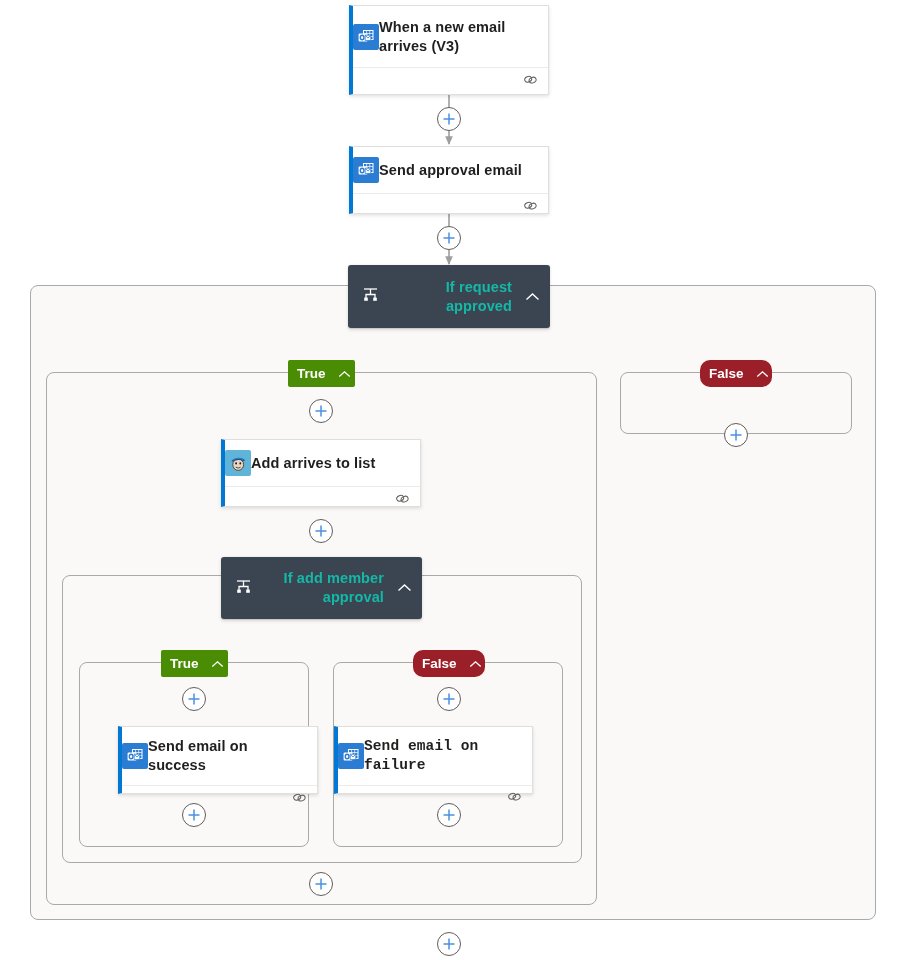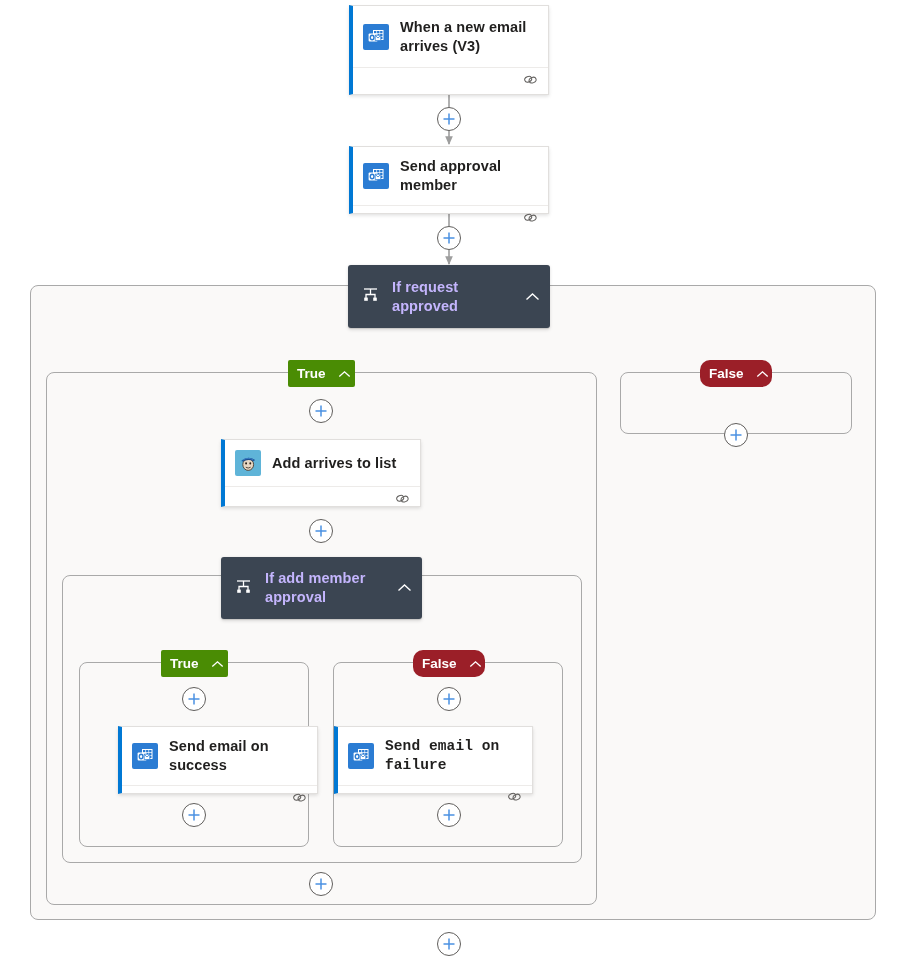--- a/index.html
+++ b/index.html
@@ -54,8 +54,7 @@
     flex: 1 1 auto;
     display: flex;
     align-items: center;
-    padding: 10px 12px 10px 10px;
-    gap: 11px;
+    padding: 10px 12px 10px 0;
   }
   .card-title {
     font-size: 14.5px;

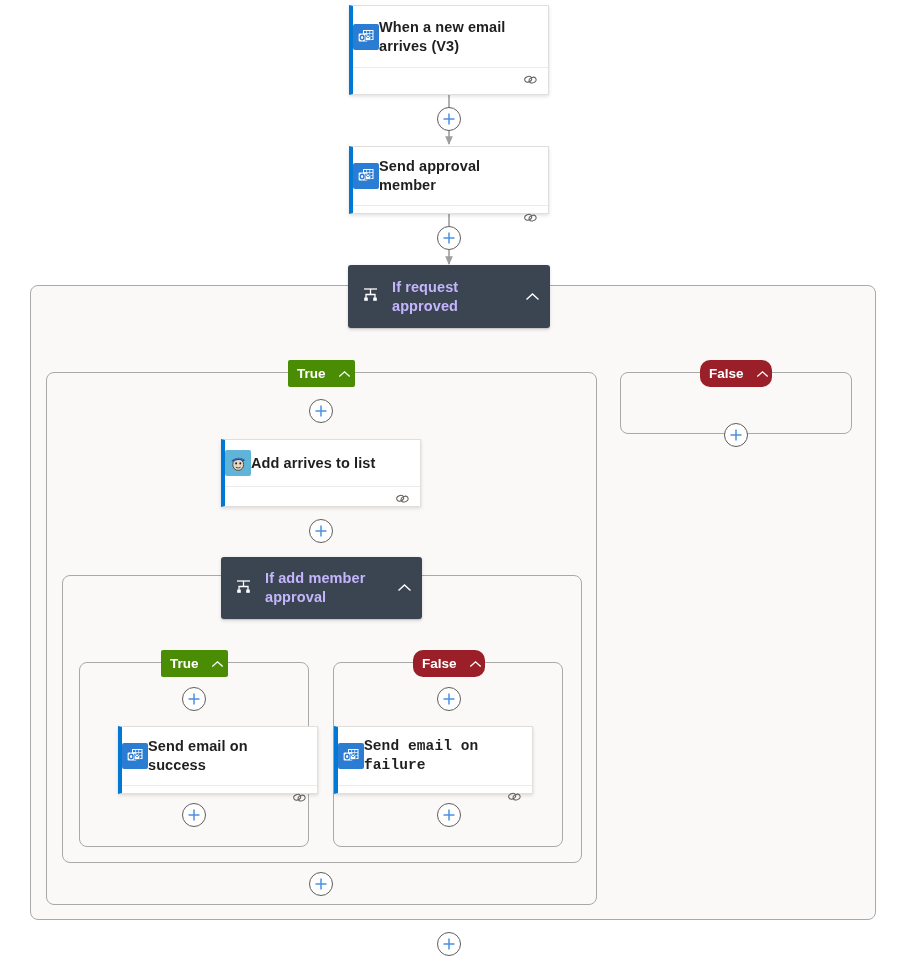--- a/index.html
+++ b/index.html
@@ -250,7 +250,7 @@
           <path d="M8.2 7.4 L11 10 L13.8 7.4" fill="none" stroke="#2b7cd3" stroke-width="0.8"></path>
         </svg>
       </span>
-      <span class="card-title">Send approval member</span>
+      <span class="card-title">Send approval email</span>
     </div>
     <div class="card-foot">
       <span class="chain-ico">

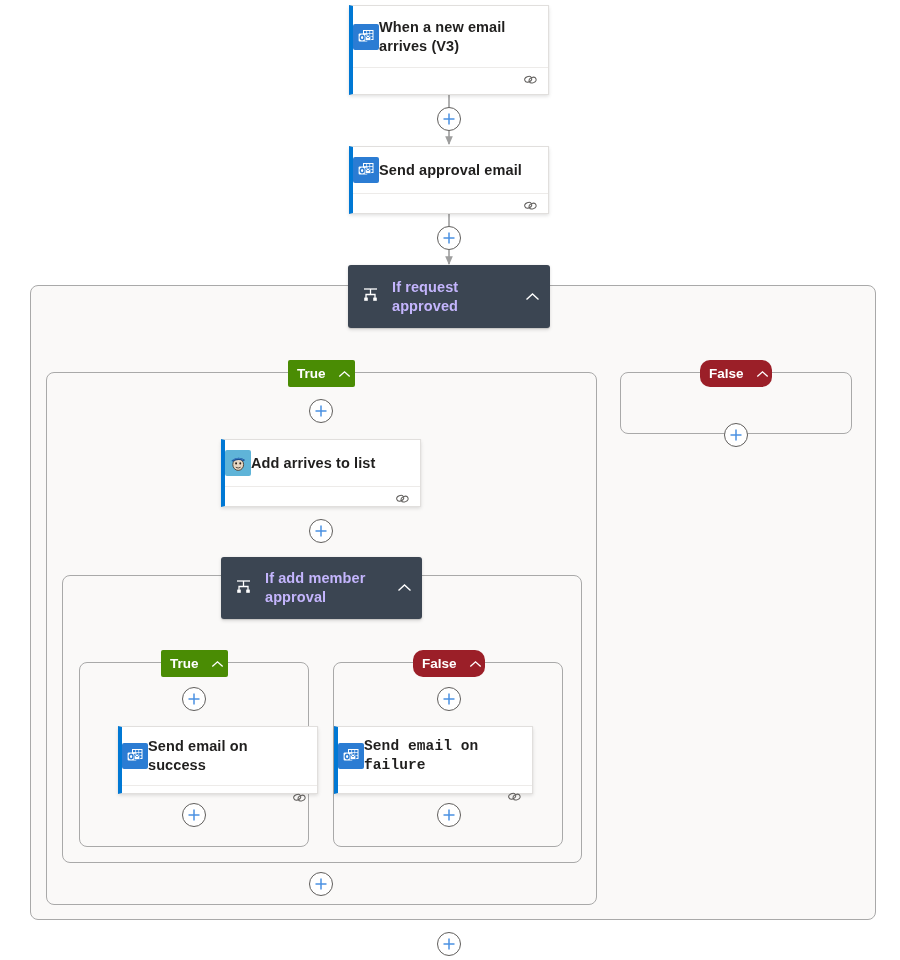--- a/index.html
+++ b/index.html
@@ -106,9 +106,10 @@
     flex: 1 1 auto;
     font-size: 14.5px;
     font-weight: 700;
-    color: #c4b5fd;
+    color: #14b8a6;
     line-height: 19px;
     letter-spacing: 0.1px;
+    text-align: right;
   }
   .cond-chev { flex: 0 0 auto; }
 

